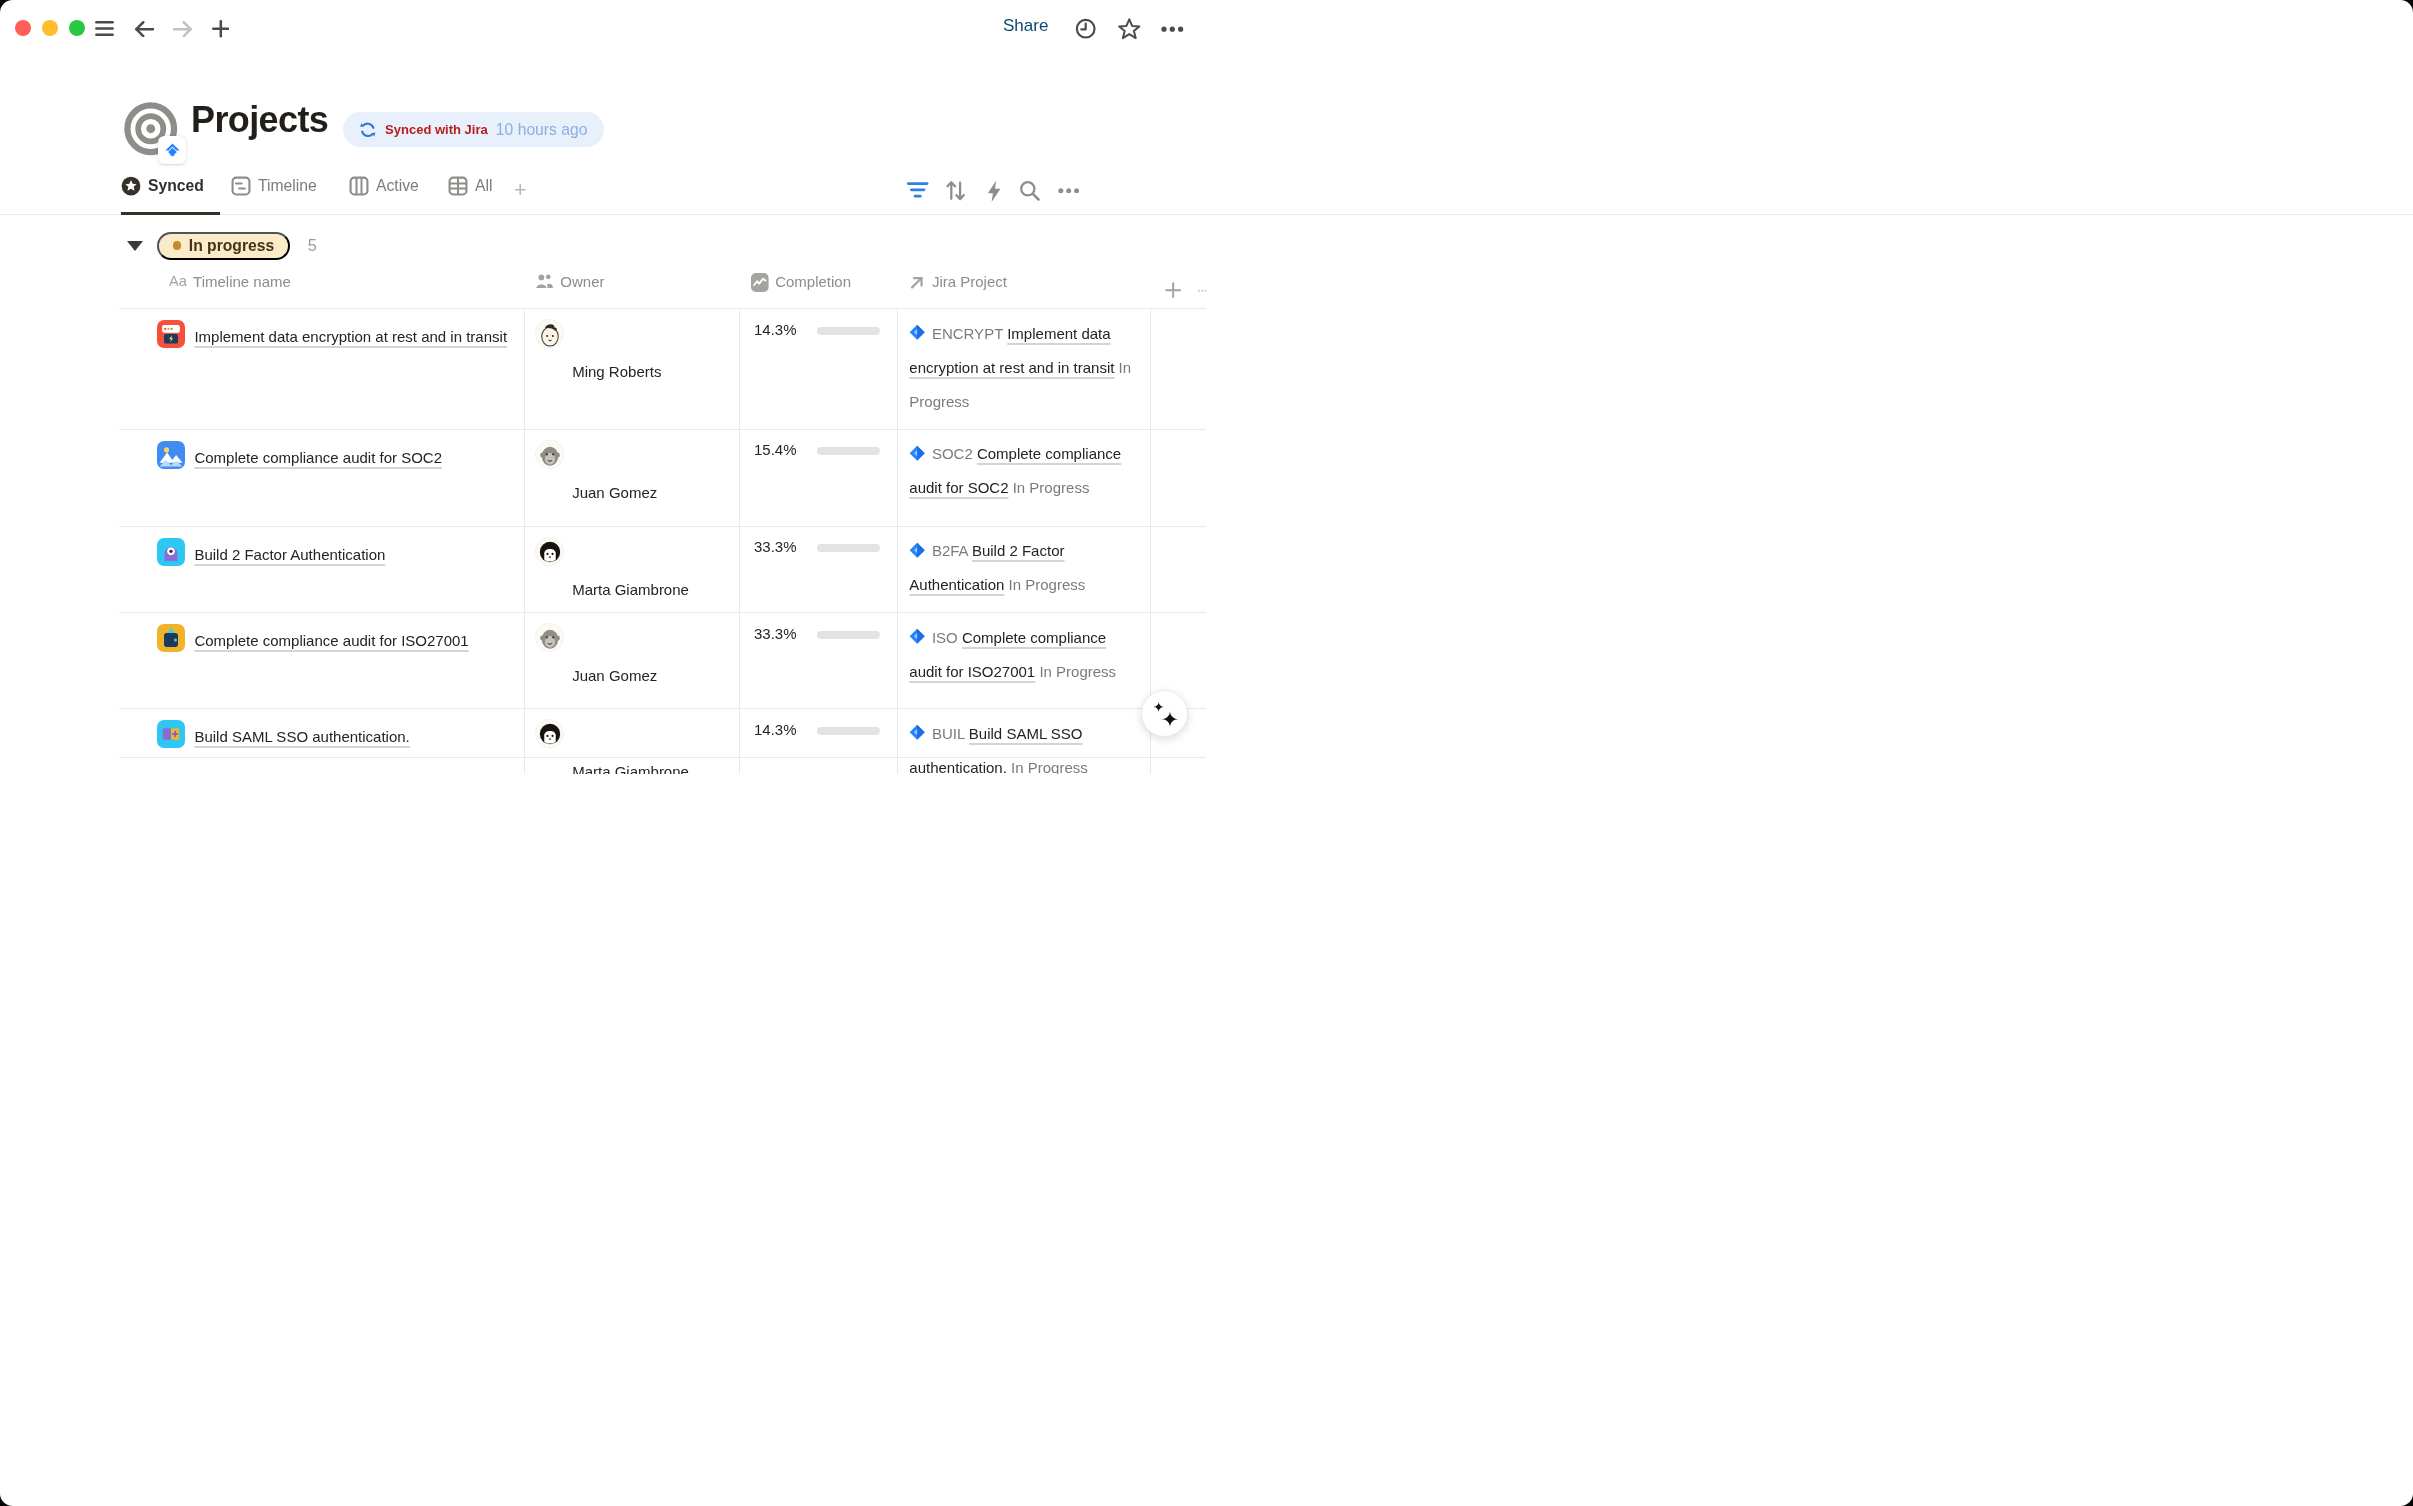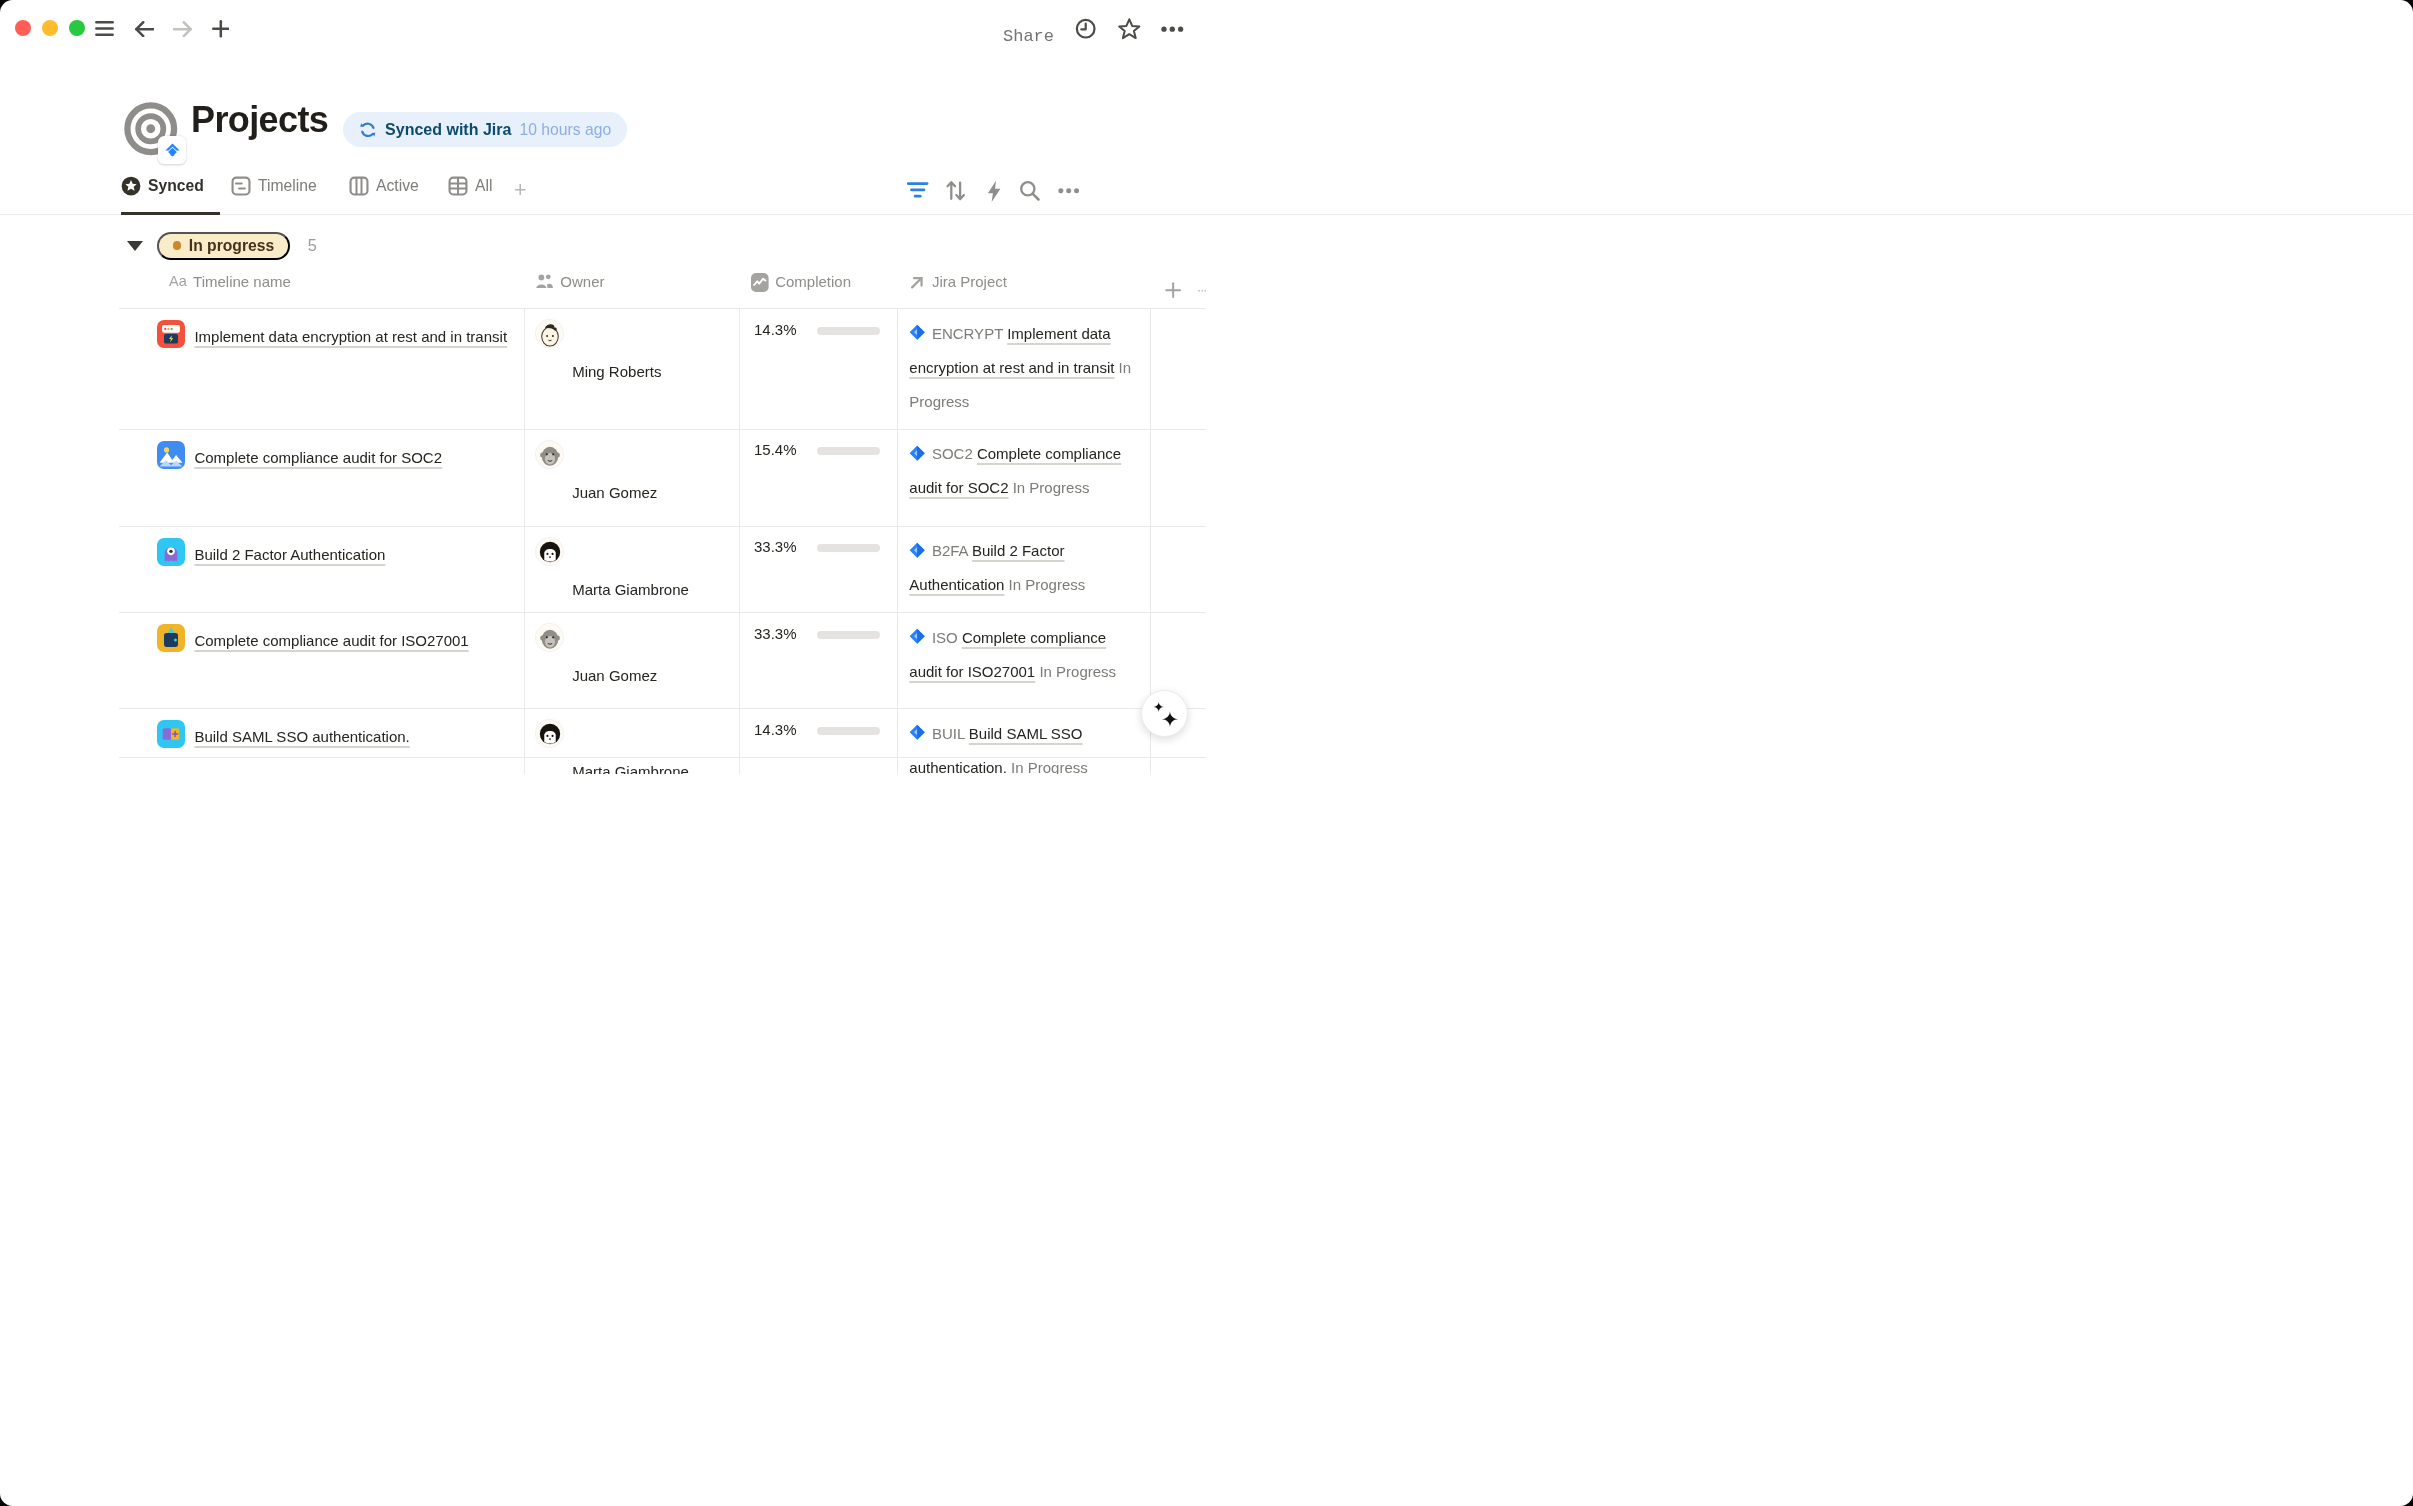--- a/index.html
+++ b/index.html
@@ -13,7 +13,7 @@
   .tl { width:16.3px; height:16.3px; border-radius:50%; }
   .chromebtn { position:absolute; top:17.6px; width:22.6px; height:22.6px; background:none; border:none;
                display:flex; align-items:center; justify-content:center; cursor:pointer; }
-  .share { position:absolute; top:27px; left:1003px; font-size:17px; color:#737373; background:none; border:none; cursor:pointer;font-family:Liberation Mono, monospace; }
+  .share { position:absolute; top:16px; left:1003px; font-size:17px; color:#0c4a6e; background:none; border:none; cursor:pointer; }
 
   
   .pageicon { position:absolute; left:123px; top:101px; width:58px; height:58px; }

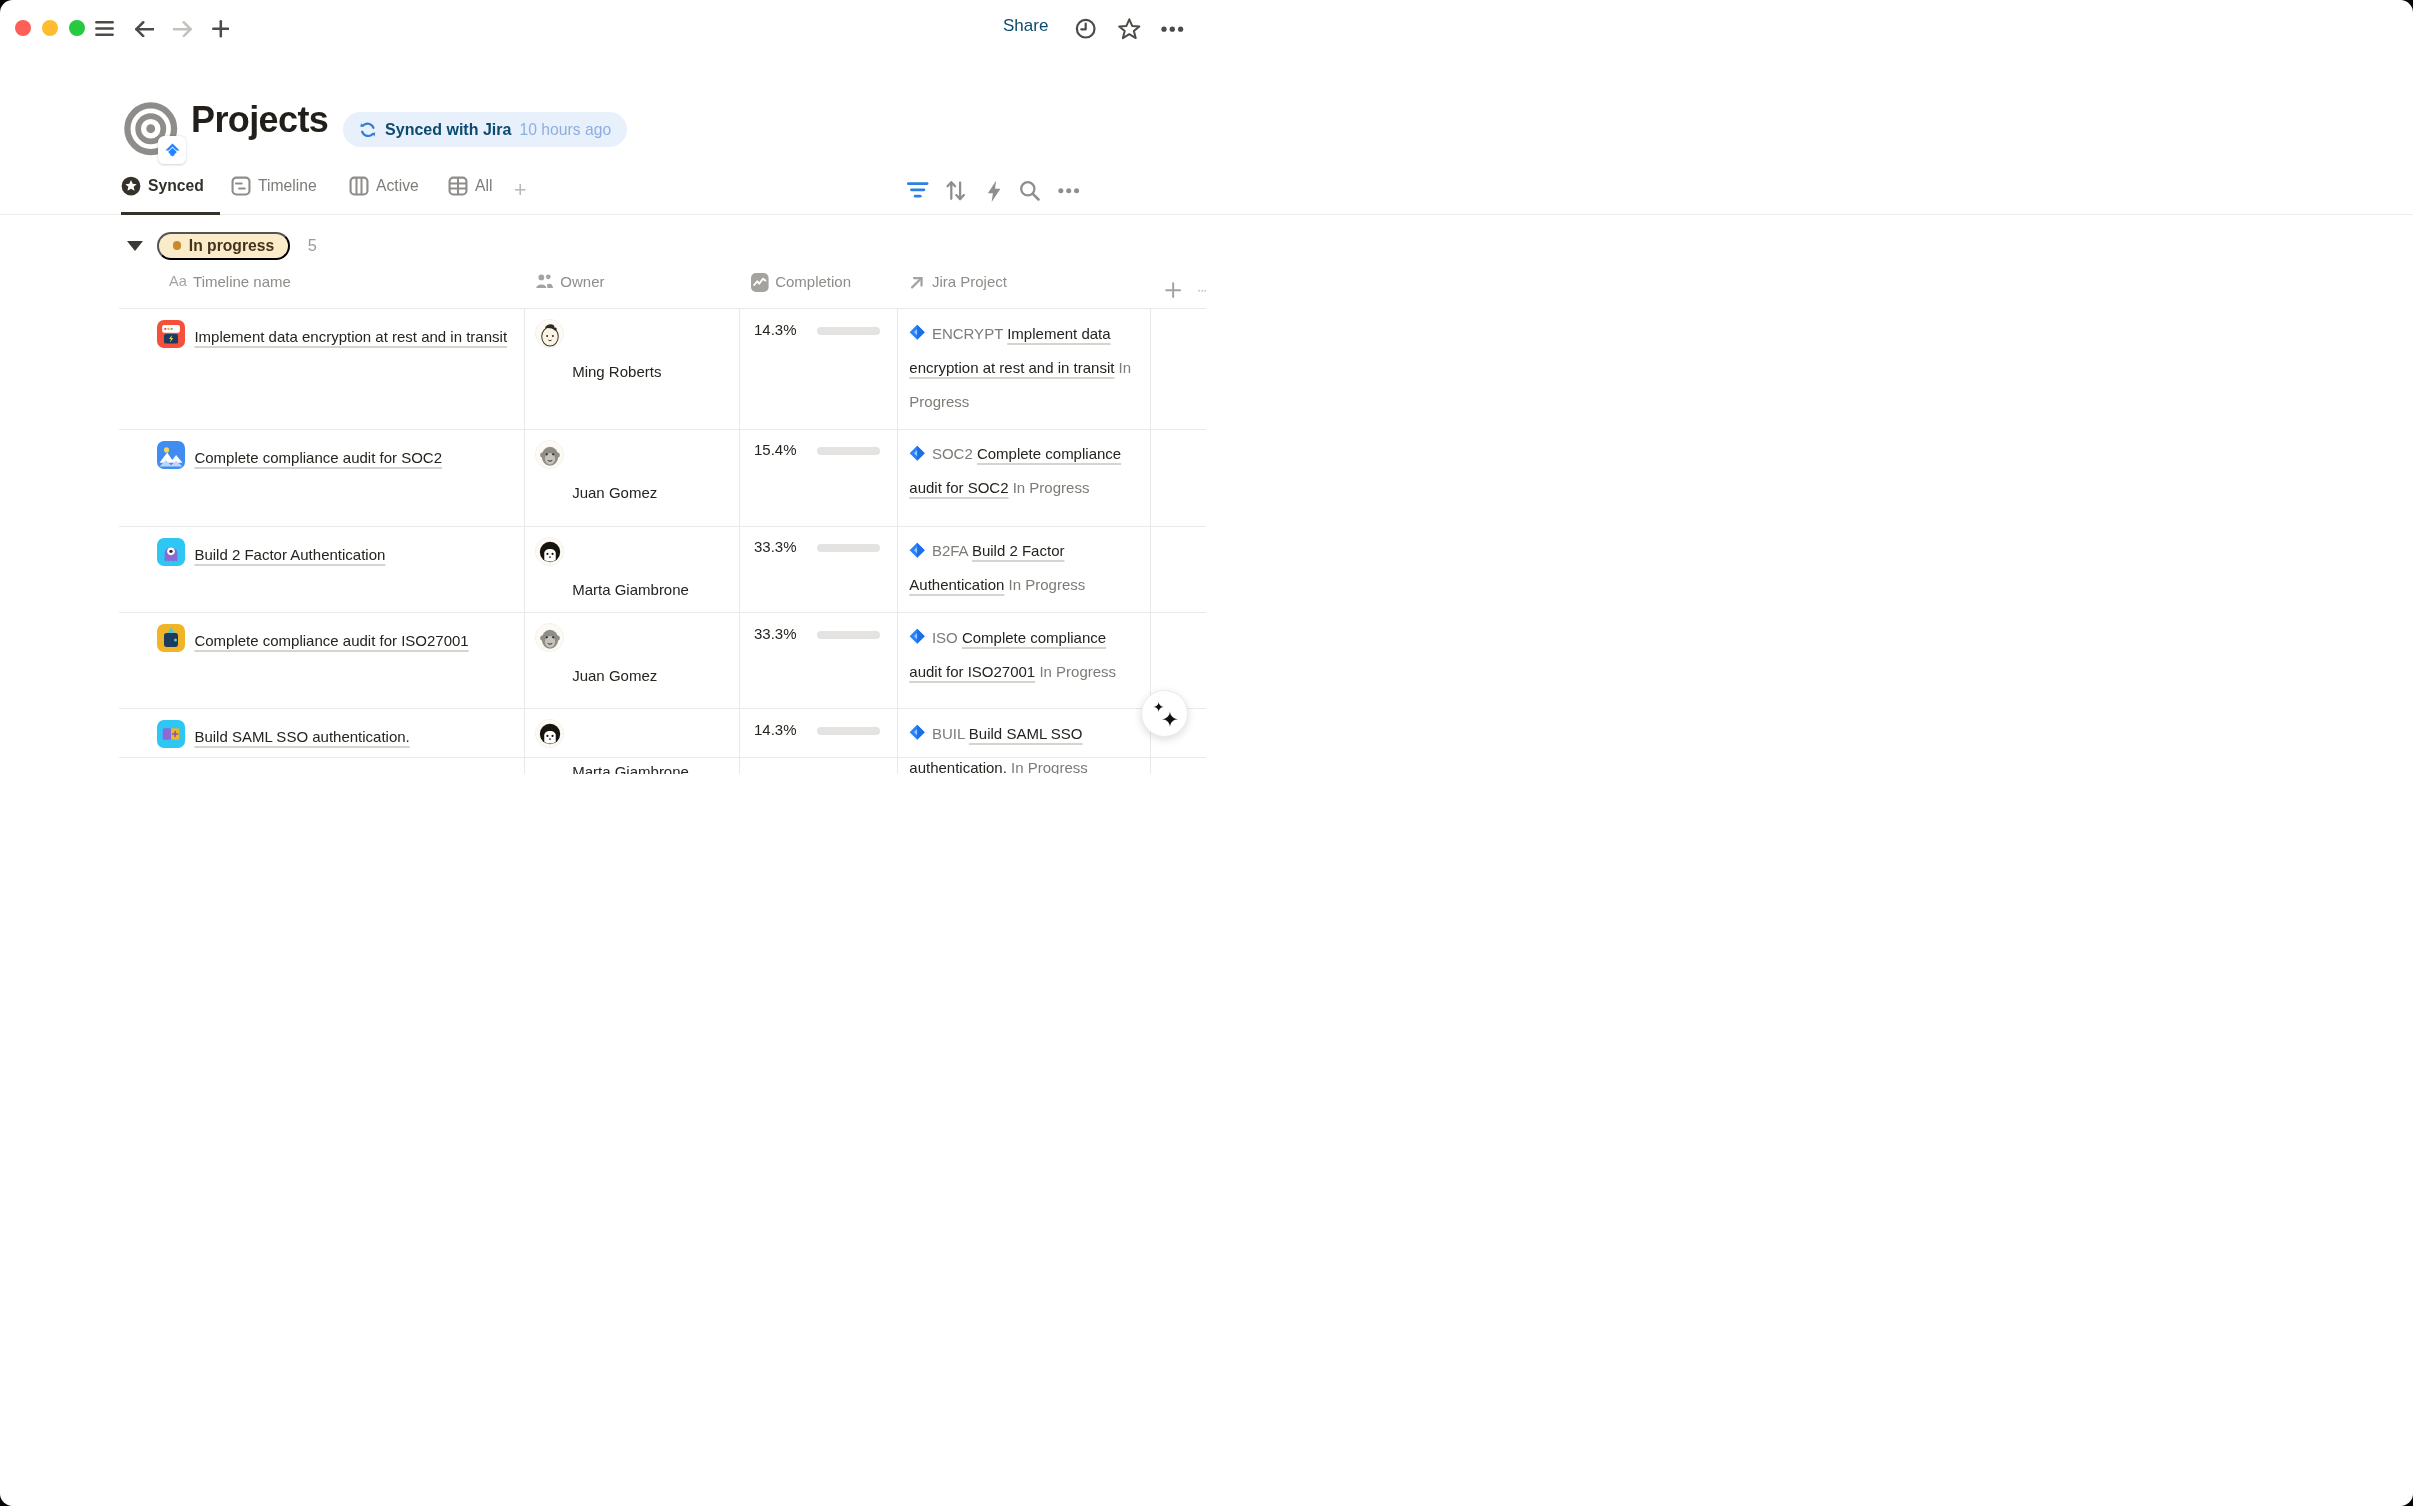--- a/index.html
+++ b/index.html
@@ -22,7 +22,7 @@
   .pagetitle { position:absolute; left:191px; top:99px; font-size:36px; font-weight:700; color:#221f1a; letter-spacing:-0.6px; }
   .syncbadge { position:absolute; left:343px; top:112px; height:35px; border-radius:17.6px; background:#e7f0fb;
                display:flex; align-items:center; gap:8.2px; padding:0 16.3px; cursor:pointer; border:none; }
-  .synclabel { font-size:16px; font-weight:700; color:#0c4a6e; }
+  .synclabel { font-size:13px; font-weight:700; color:#b91c1c; }
   .synctime  { font-size:15.7px; color:#8cafe2; }
 
   

